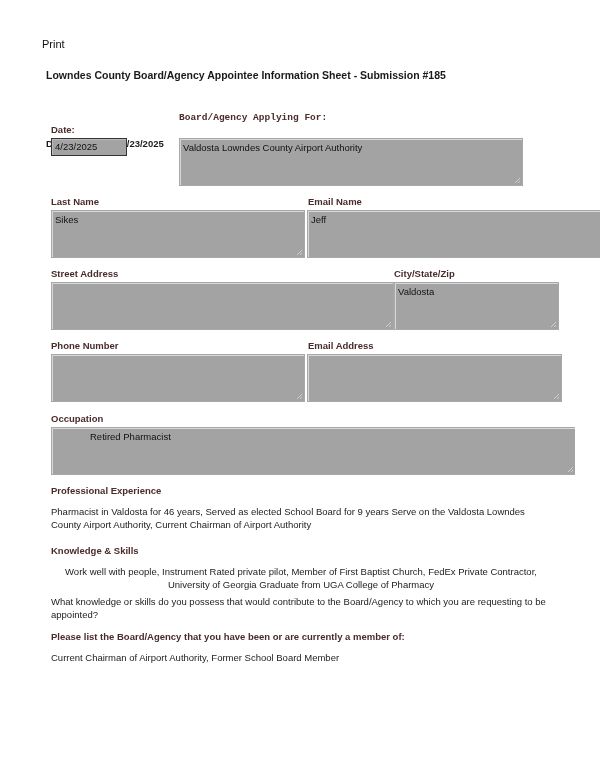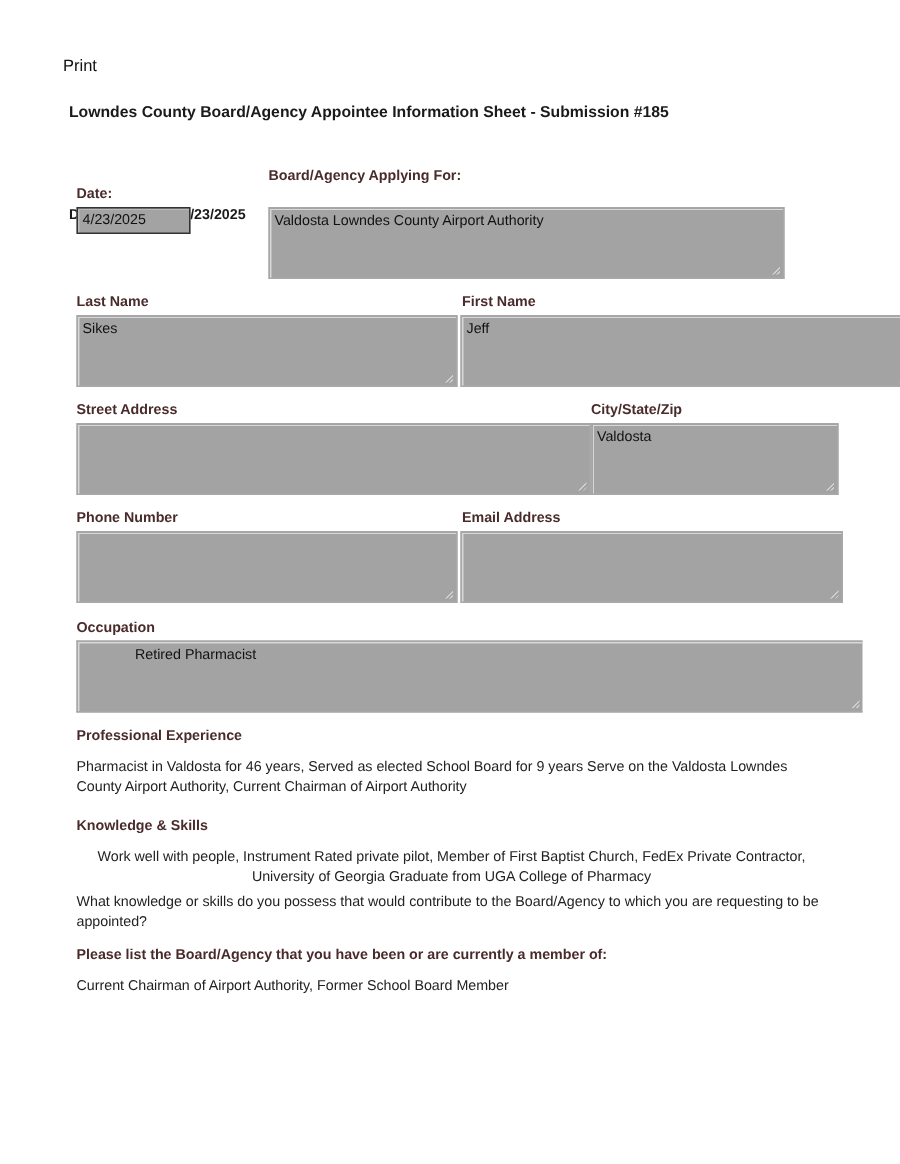--- a/index.html
+++ b/index.html
@@ -38,7 +38,7 @@
   <span>4/23/2025</span>
 </div>
 
-<div class="abs lbl" style="left:179px; top:112px;">Board/Agency Applying For:</div>
+<div class="abs lbl" style="left:179px; top:112px;font-family:Liberation Mono, monospace;">Board/Agency Applying For:</div>
 <div class="box" style="left:179px; top:138px; width:344px; height:48px;">
   <span>Valdosta Lowndes County Airport Authority</span>
   <span class="grip"></span>

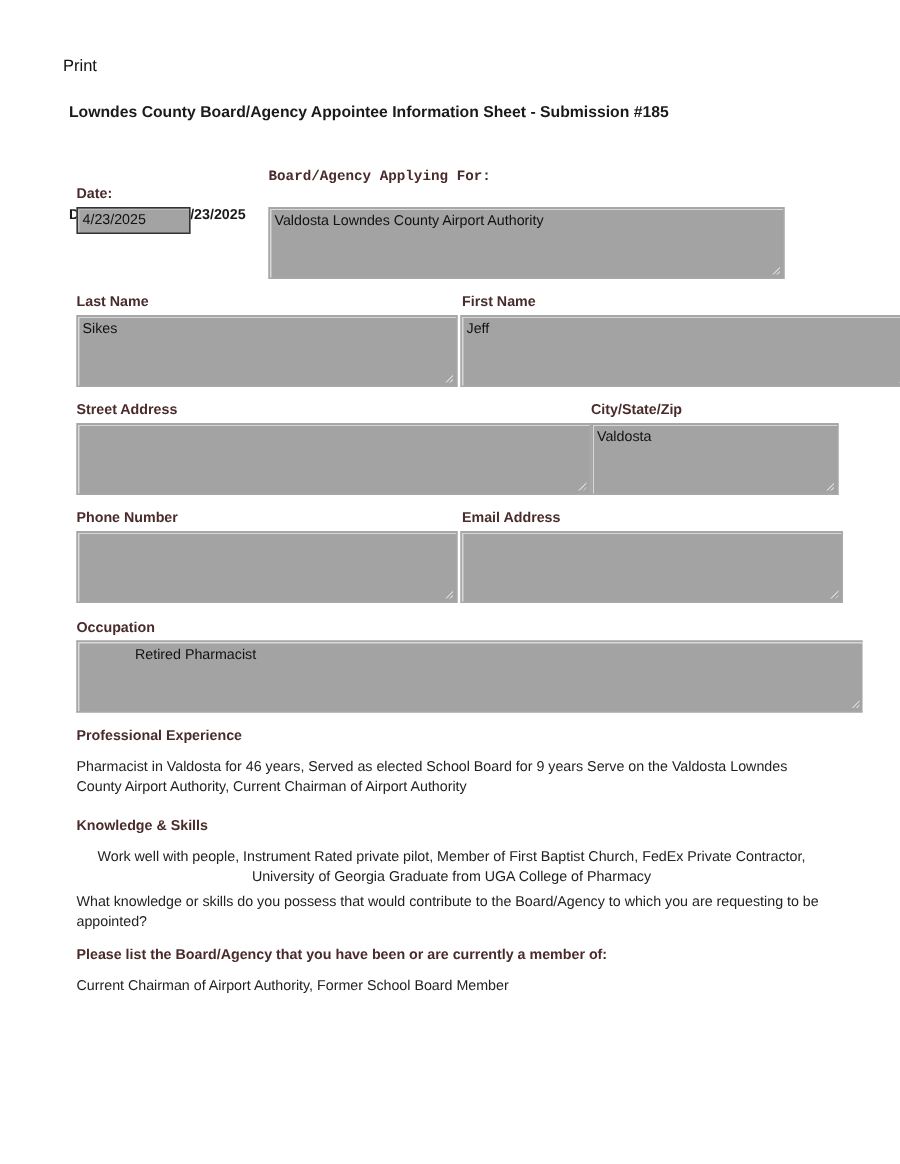--- a/index.html
+++ b/index.html
@@ -49,7 +49,7 @@
   <span>Sikes</span>
   <span class="grip"></span>
 </div>
-<div class="abs lbl" style="left:308px; top:196px;">First Name</div>
+<div class="abs lbl" style="left:308px; top:196px;">Email Name</div>
 <div class="box" style="left:307px; top:210px; width:301px; height:48px;">
   <span>Jeff</span>
   <span class="grip"></span>

